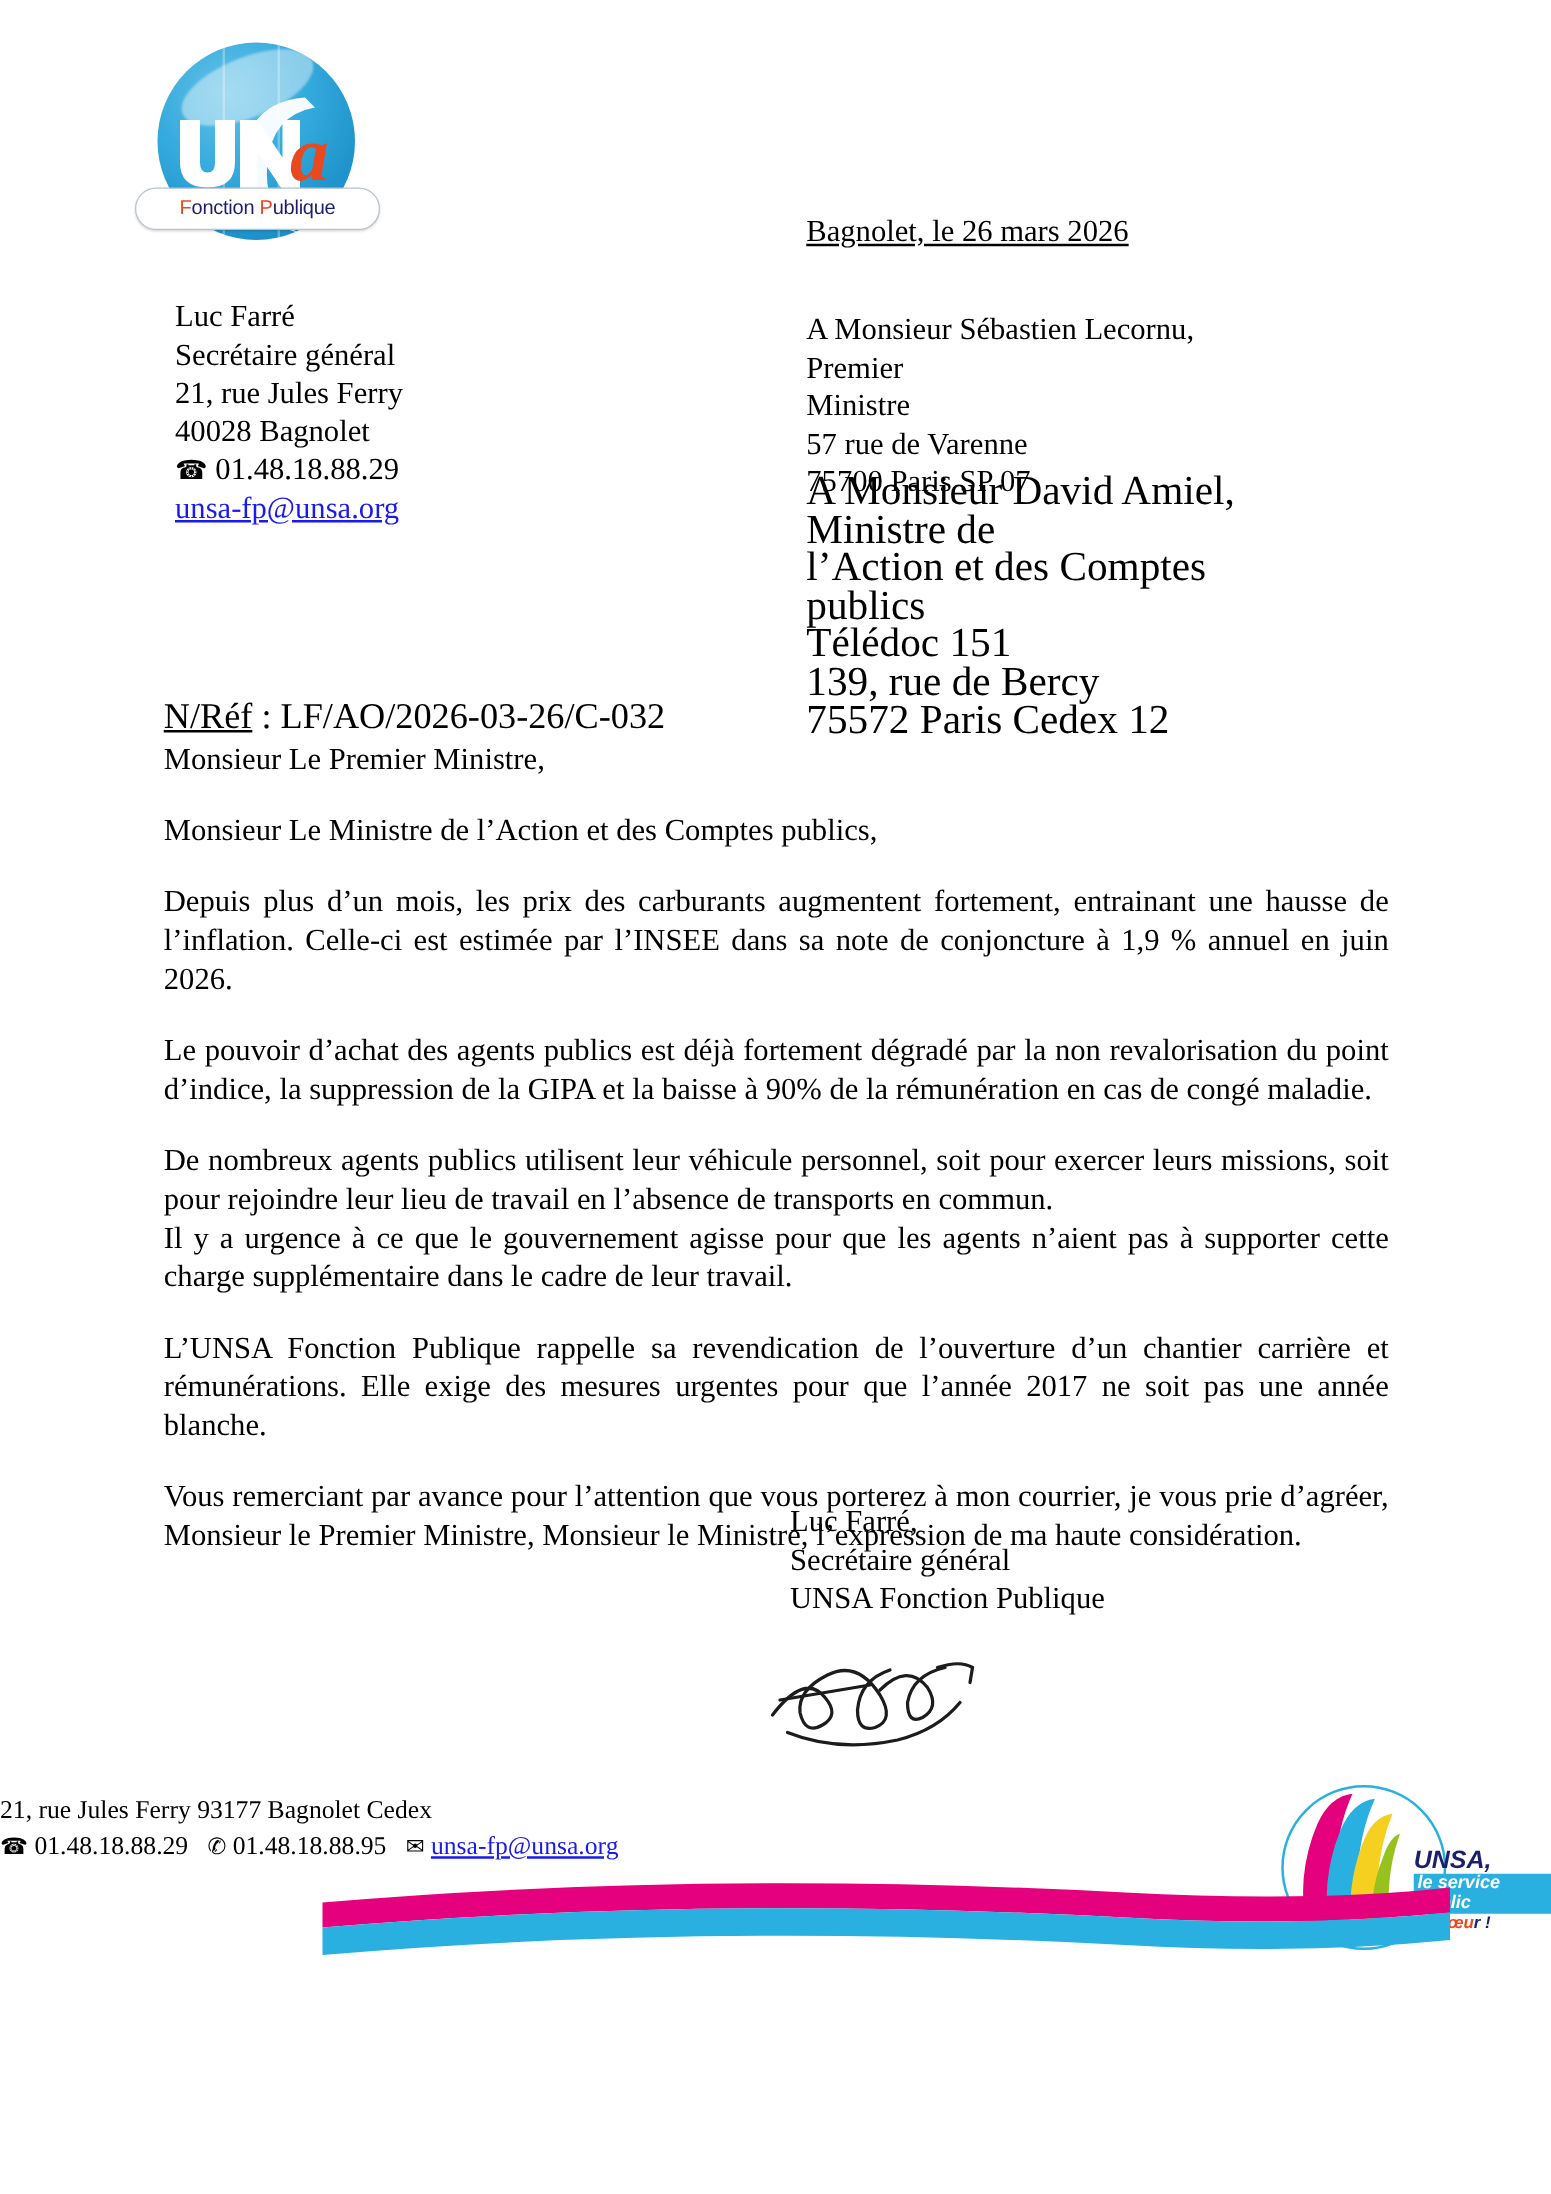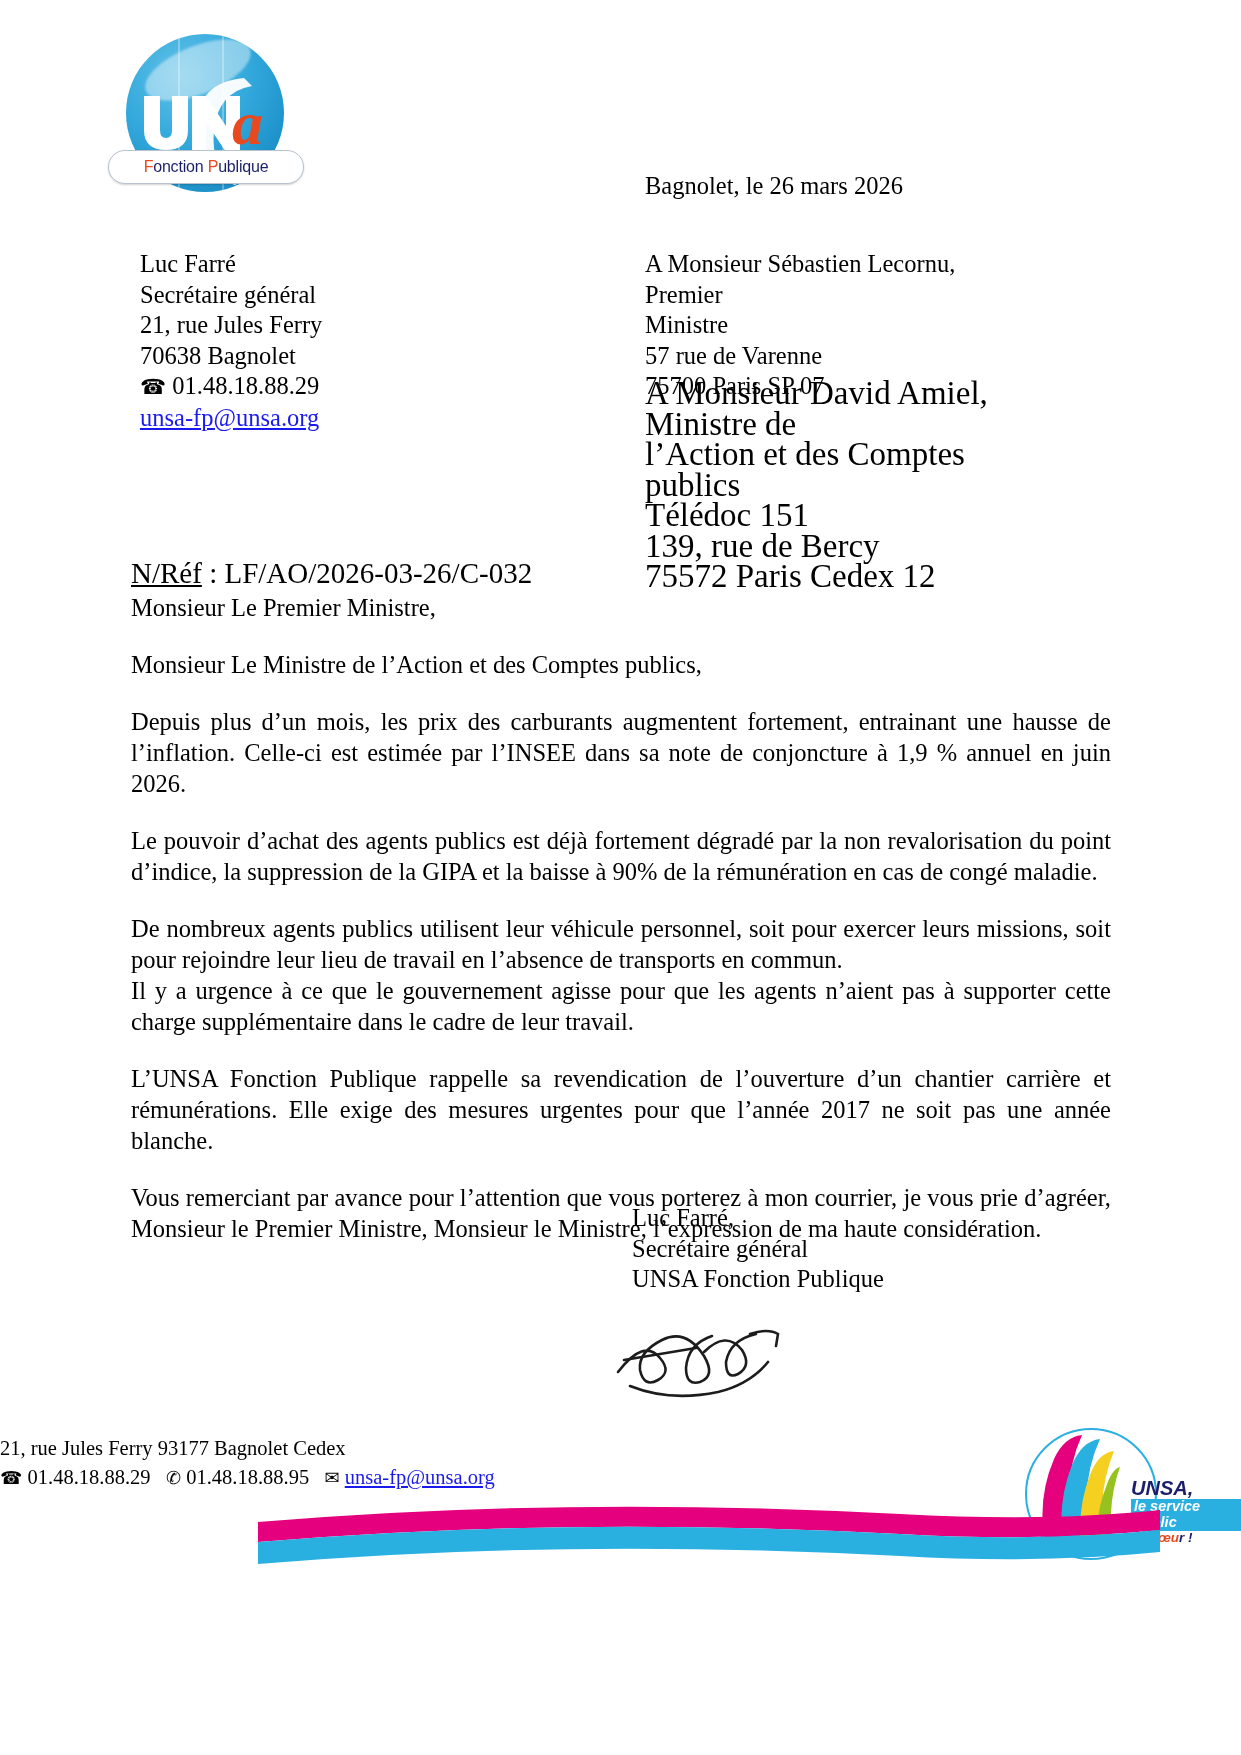--- a/index.html
+++ b/index.html
@@ -71,6 +71,7 @@
     left: 645px; top: 172px;
     font-size: 24.5px;
     white-space: nowrap;
+    text-decoration: underline;
   }
   .sender-block {
     position: absolute;

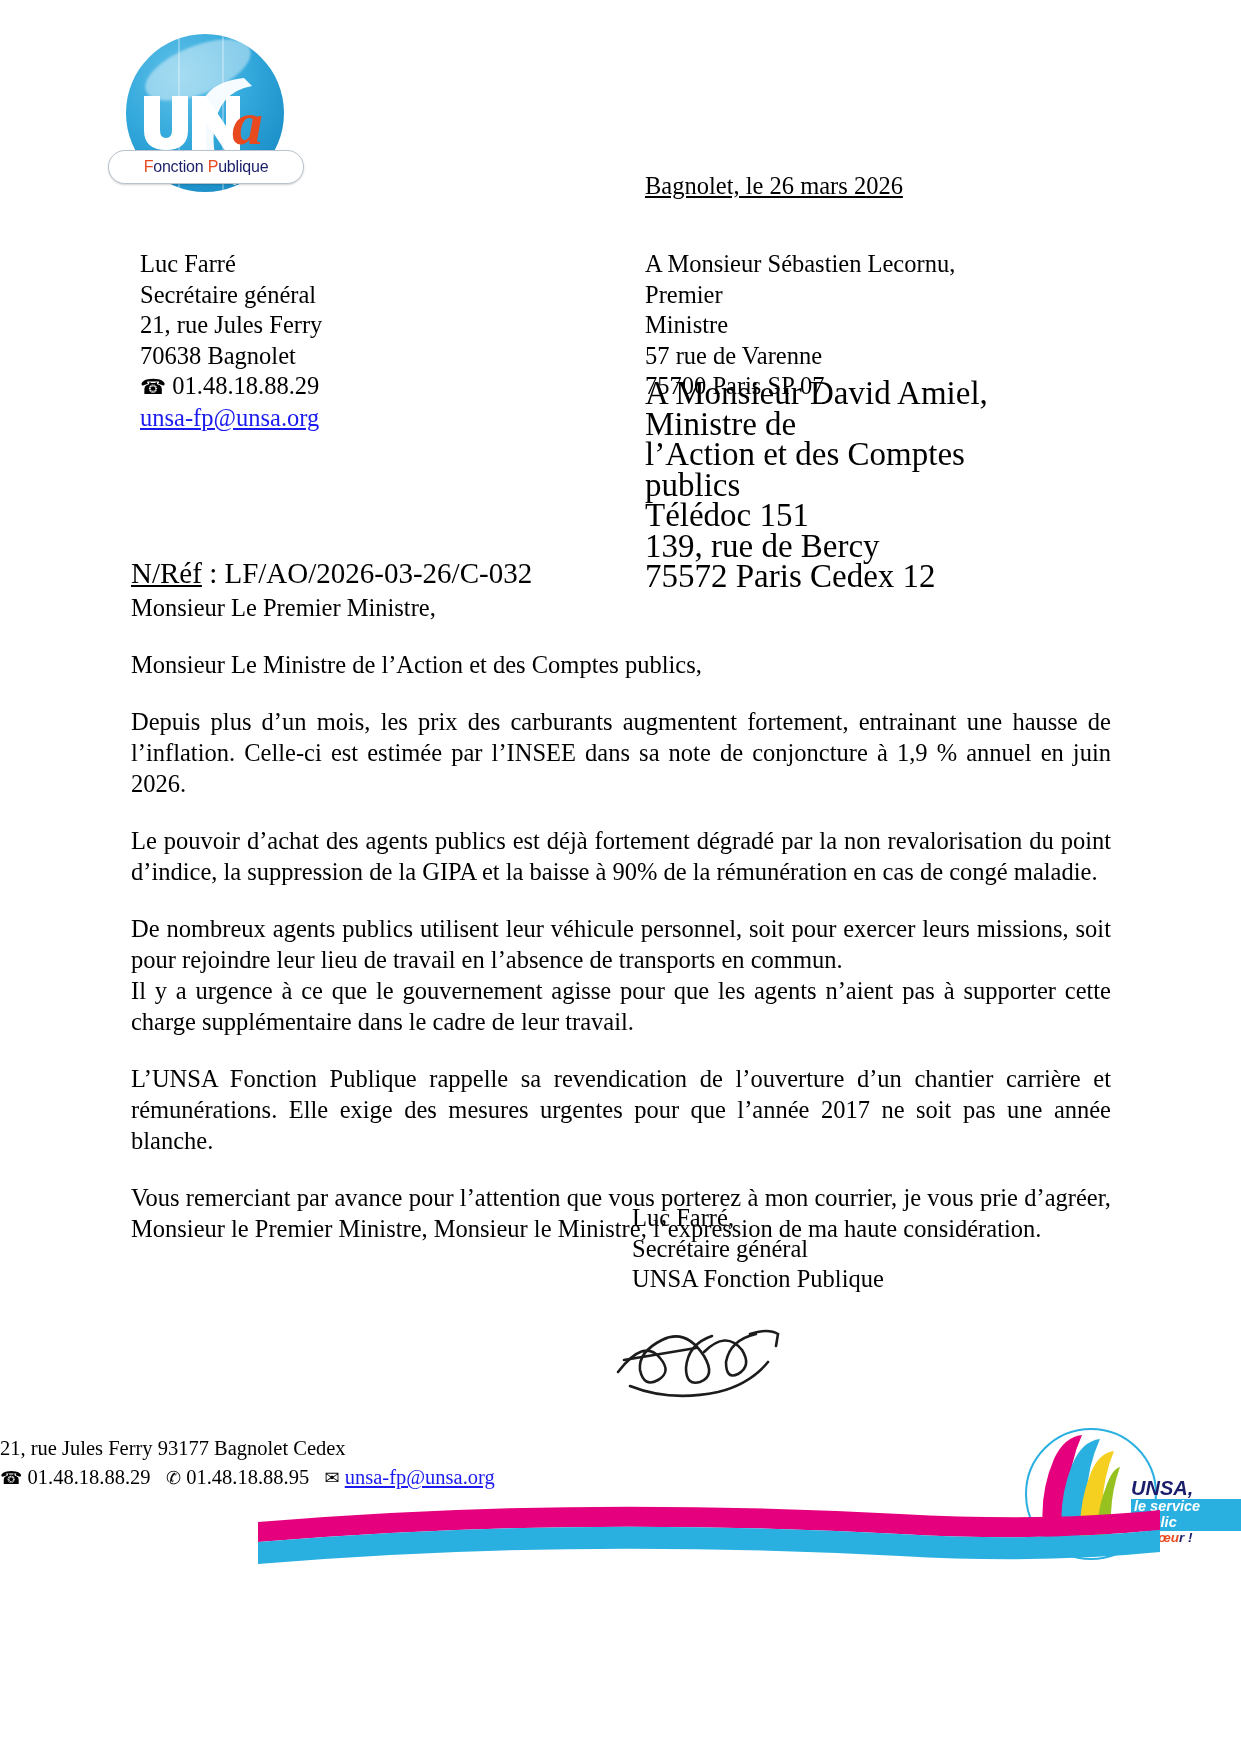--- a/index.html
+++ b/index.html
@@ -75,7 +75,7 @@
   }
   .sender-block {
     position: absolute;
-    left: 140px; top: 249px;
+    left: 140px; top: 239px;
     font-size: 24.5px;
     line-height: 30.5px;
   }

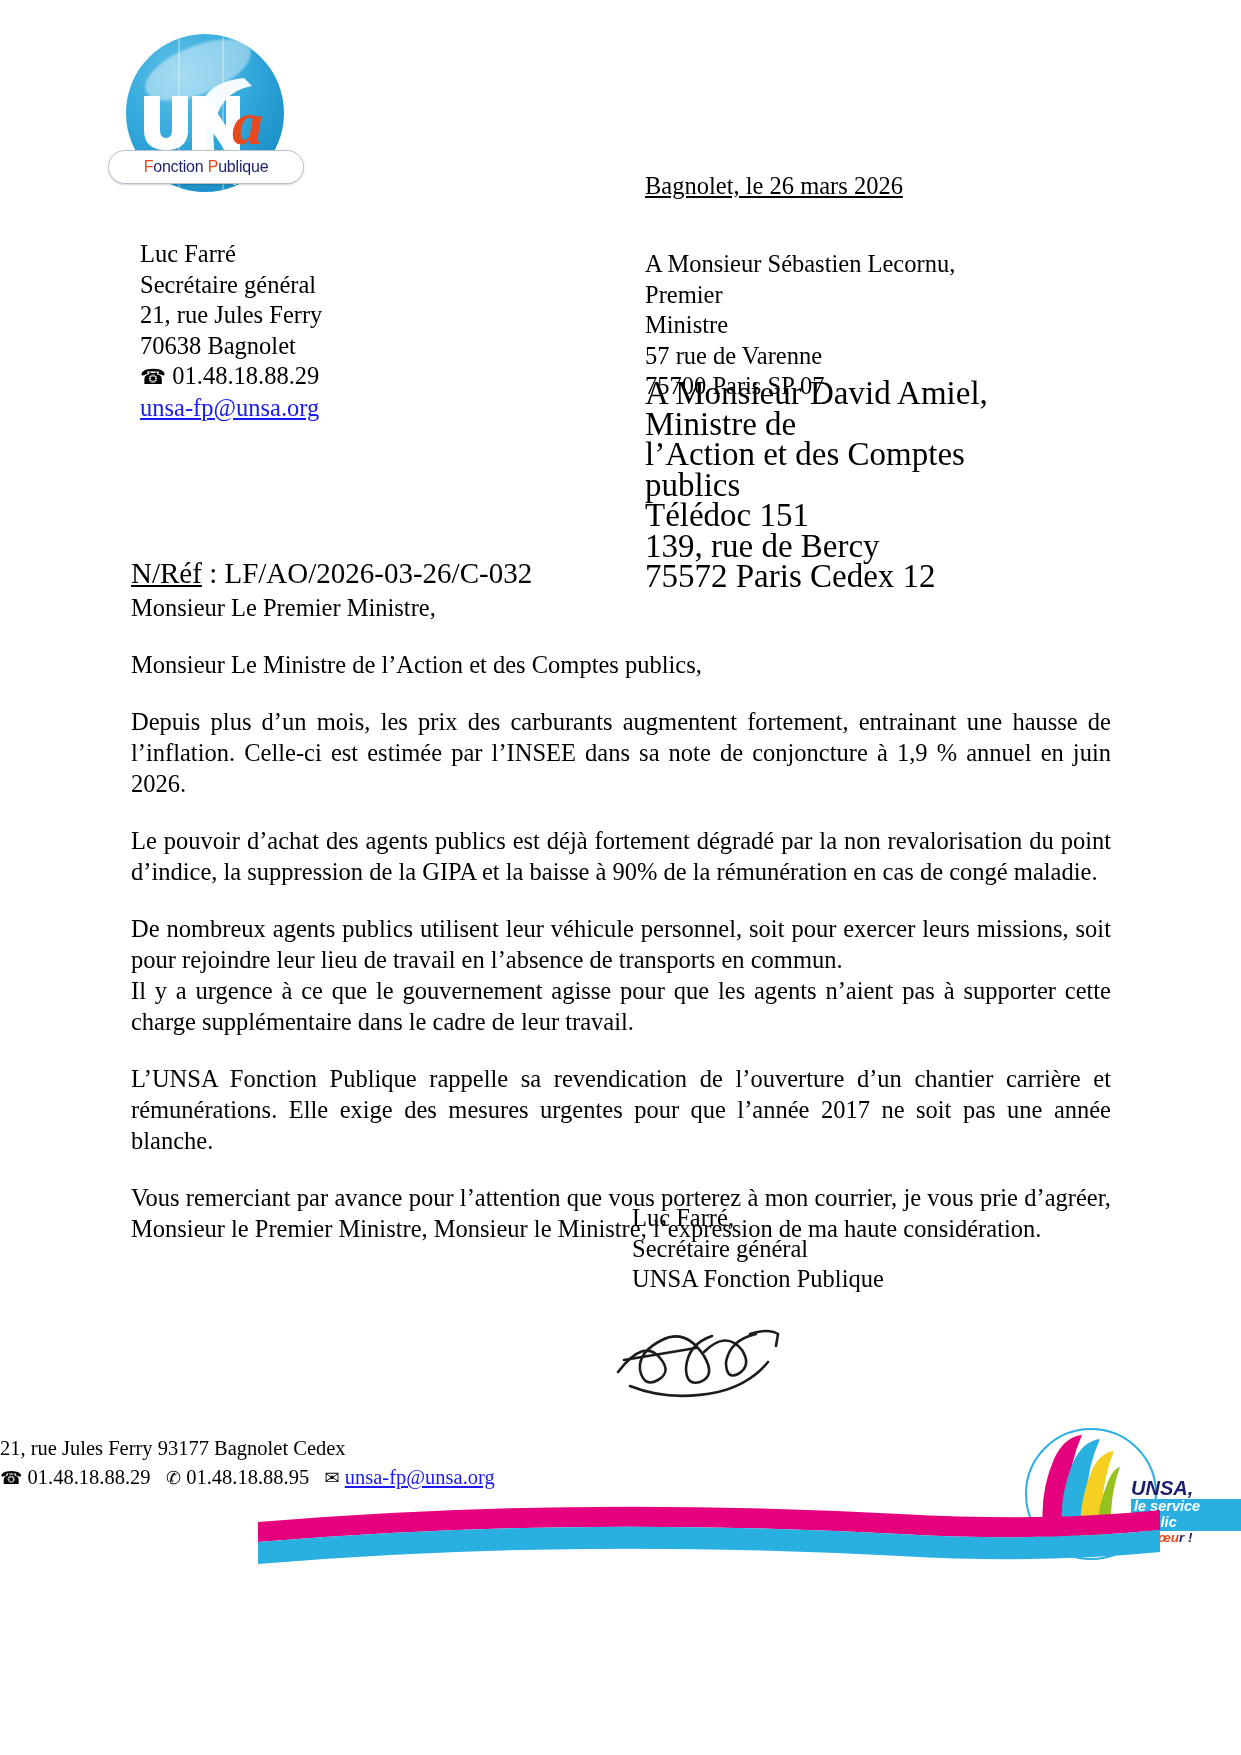--- a/index.html
+++ b/index.html
@@ -195,7 +195,7 @@
     <div>Luc Farré</div>
     <div>Secrétaire général</div>
     <div>21, rue Jules Ferry</div>
-    <div>70638 Bagnolet</div>
+    <div>40028 Bagnolet</div>
     <div>
       <span class="phone-glyph">☎</span>
       <span>01.48.18.88.29</span>

